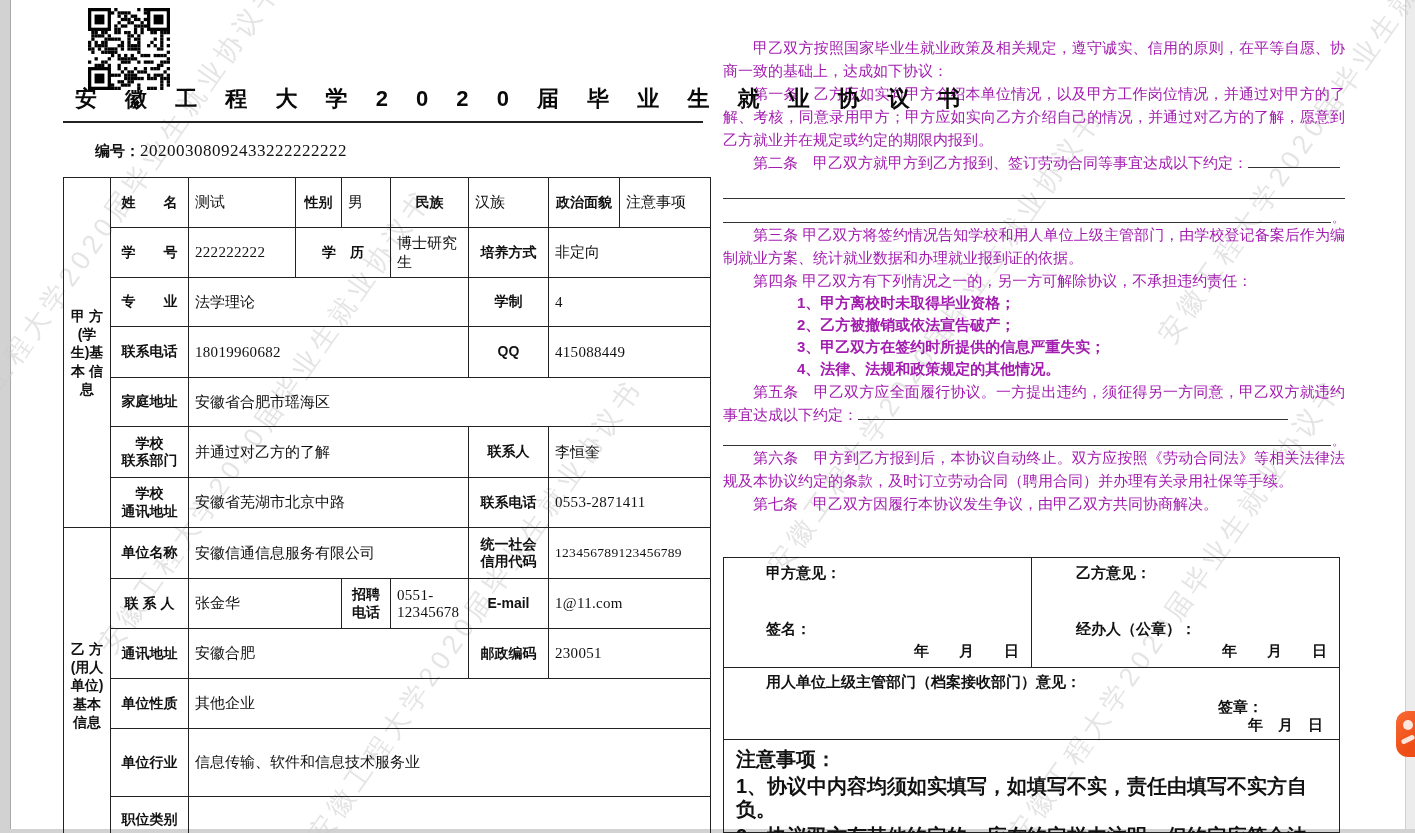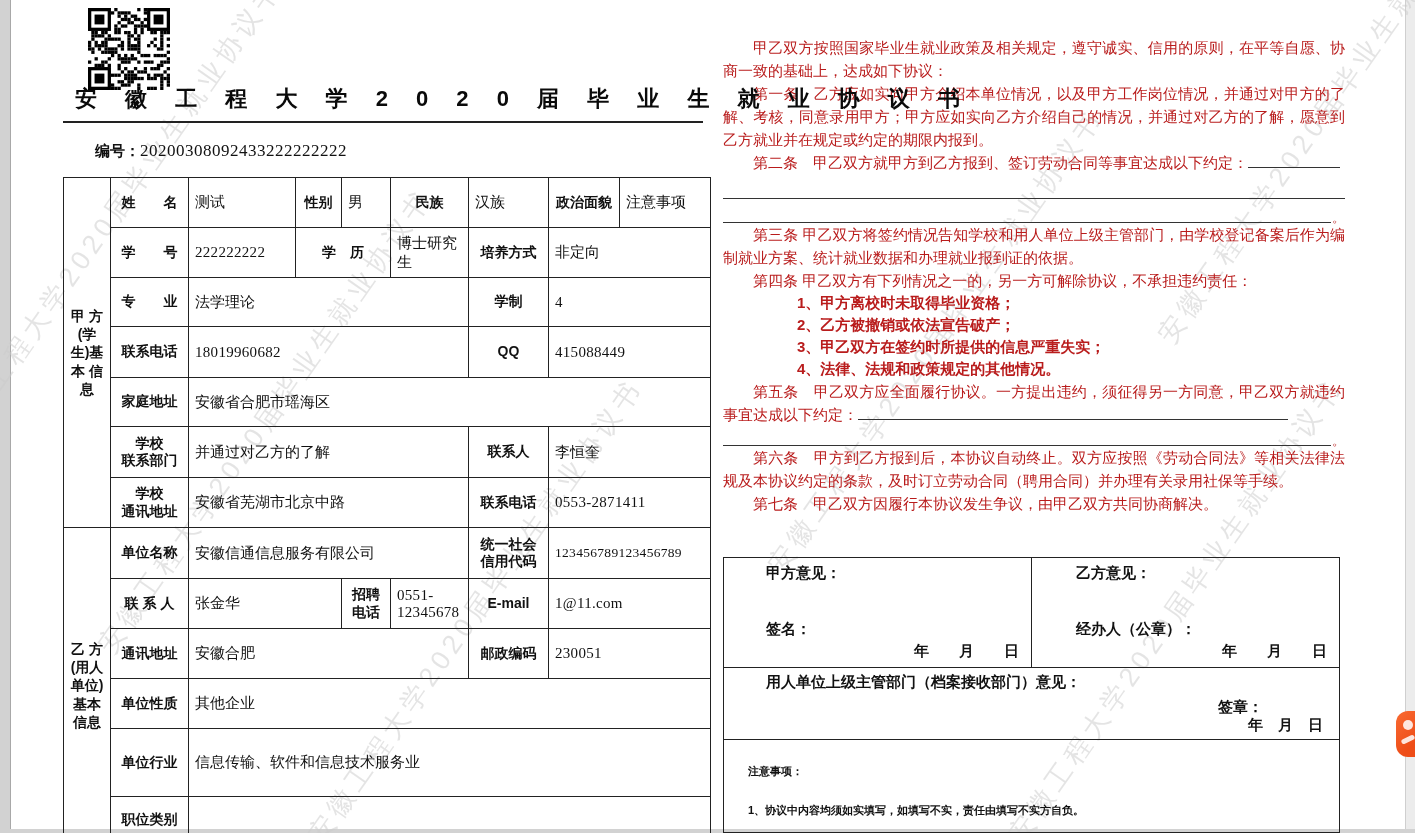--- a/index.html
+++ b/index.html
@@ -33,7 +33,7 @@
   .lb .ln{display:block;}
   
   .agree{position:absolute;left:723px;top:36px;width:622px;z-index:1;
-     font-size:15px;line-height:23px;text-align:justify;color:#b91c1c;}
+     font-size:15px;line-height:23px;text-align:justify;color:#a21caf;}
   .agree p{margin:0;text-indent:2em;}
   .mt4{margin-top:4px;} .mt6{margin-top:6px;} .mt8{margin-top:8px;} .mt10{margin-top:10px;}
   .item{padding-left:44px;margin:0;font-weight:bold;}

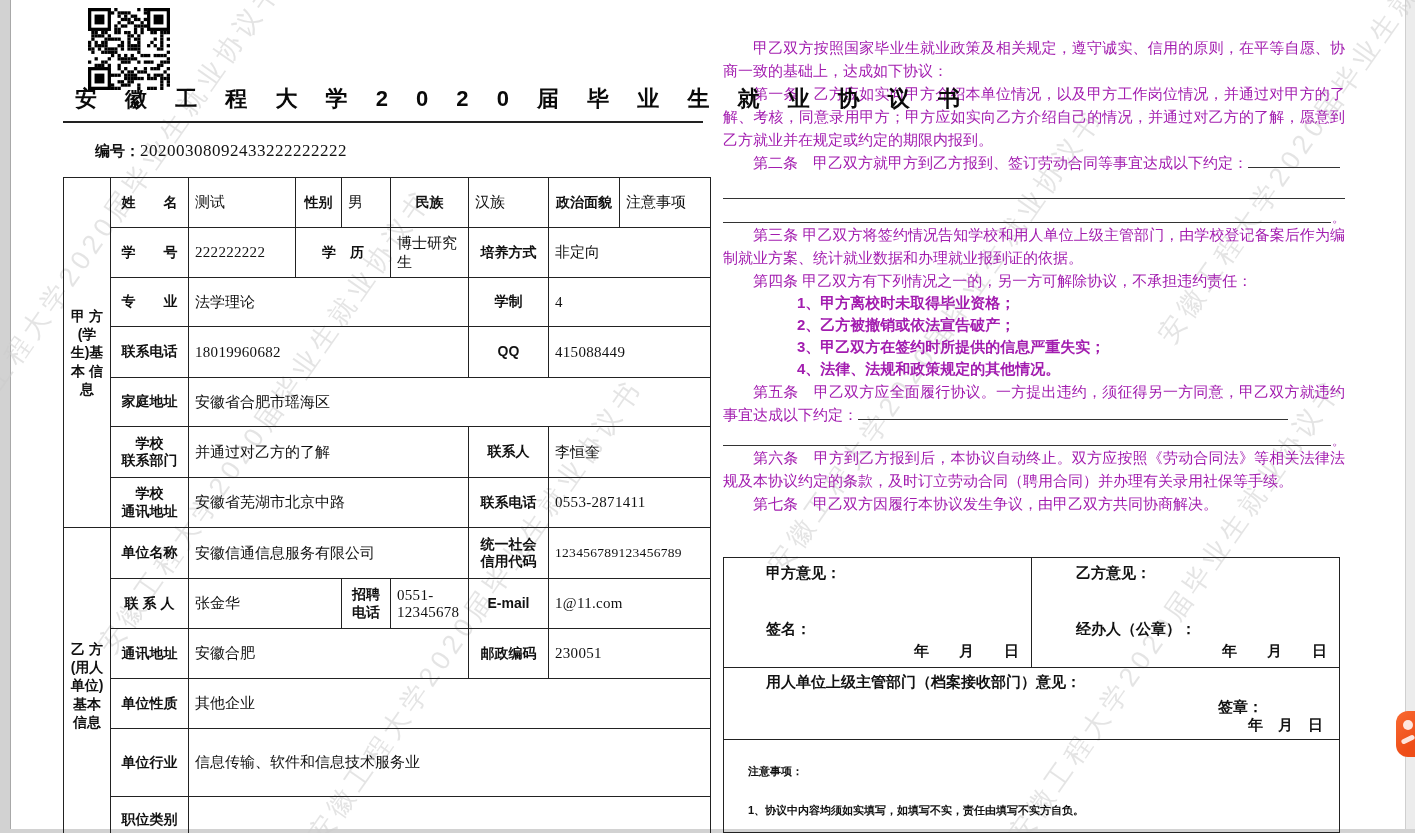--- a/index.html
+++ b/index.html
@@ -53,7 +53,7 @@
   .pos{position:absolute;white-space:nowrap;margin-left:34px;}
   .opB{left:723px;top:668px;width:617px;height:72px;border-top:none;position:absolute;}
   .opC{left:723px;top:740px;width:617px;height:93px;border-top:none;position:absolute;font-weight:bold;}
-  .opC .nline{margin:16px;padding:0 8px;line-height:23px;font-size:11px;}
+  .opC .nline{margin:4px;padding:0 8px;line-height:23px;font-size:20px;}
   .opC .nt{padding-top:4px;}
   
   .floatie{position:absolute;left:1396px;top:711px;width:26px;height:46px;z-index:5;

